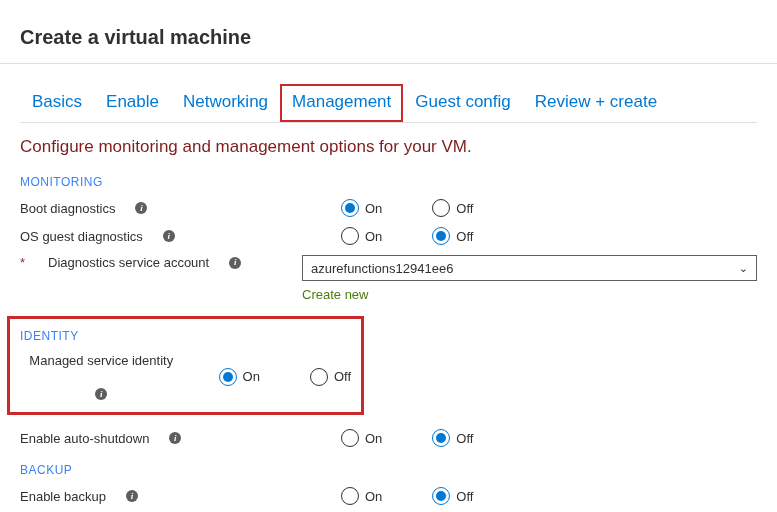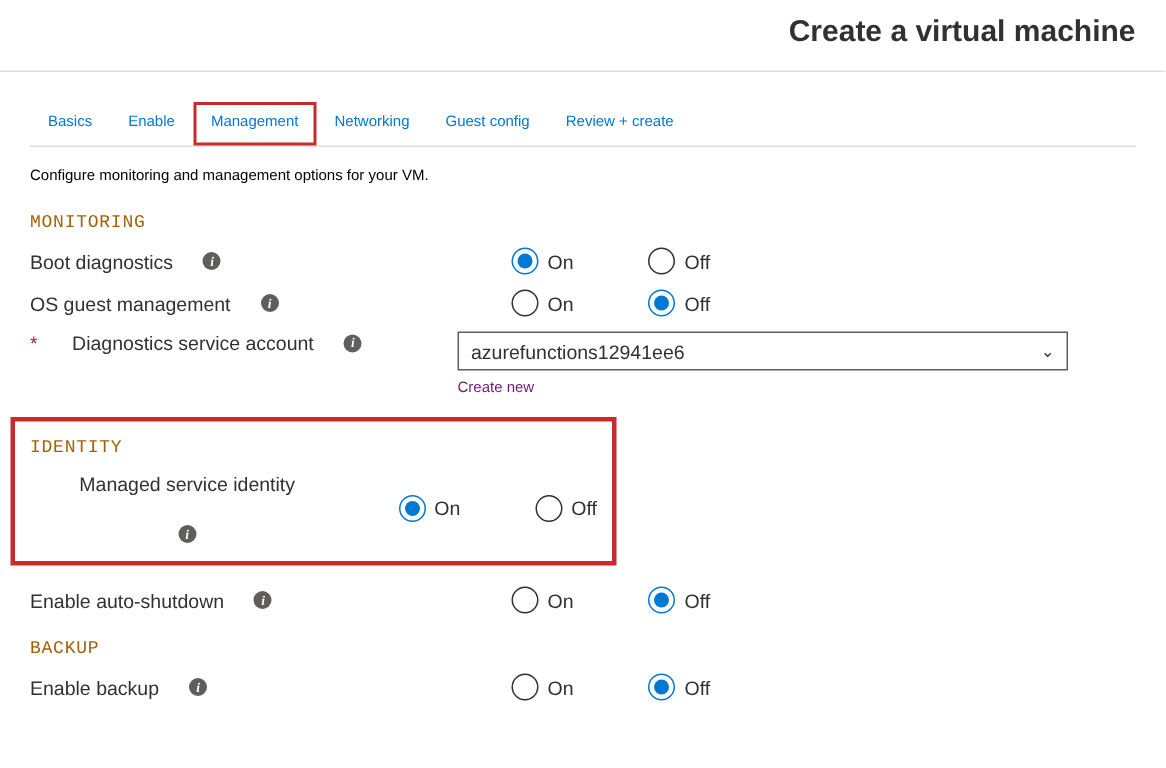--- a/index.html
+++ b/index.html
@@ -15,9 +15,8 @@
   .page-title {
     font-size: 20px;
     font-weight: 600;
-    padding: 10px 20px 14px 20px;
+    padding: 26px 20px 14px 20px;
     border-bottom: 1px solid #e1dfdd;
-    text-align: right;
   }
   .content { padding: 0 20px 20px 20px; }
   .tabs {

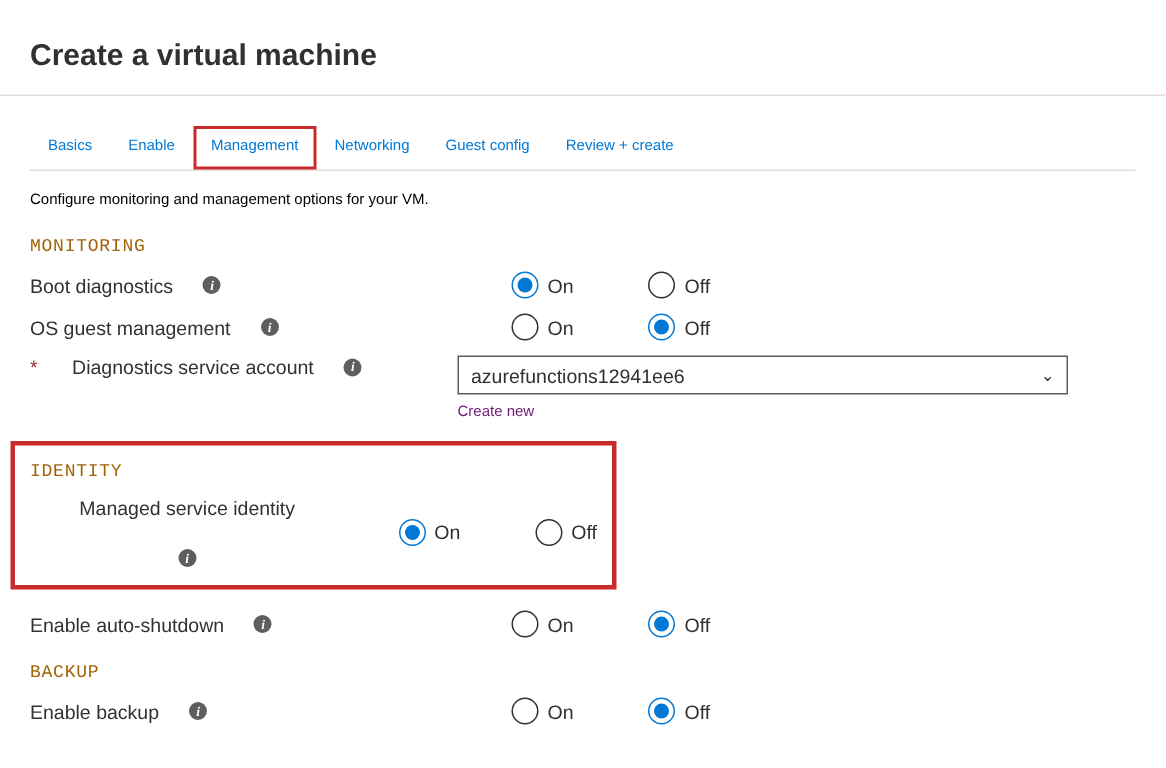--- a/index.html
+++ b/index.html
@@ -29,7 +29,7 @@
     padding: 8px 12px 10px 12px;
     color: #0078d4;
     cursor: pointer;
-    font-size: 10px;
+    font-size: 17px;
     position: relative;
   }
   .tab.active {

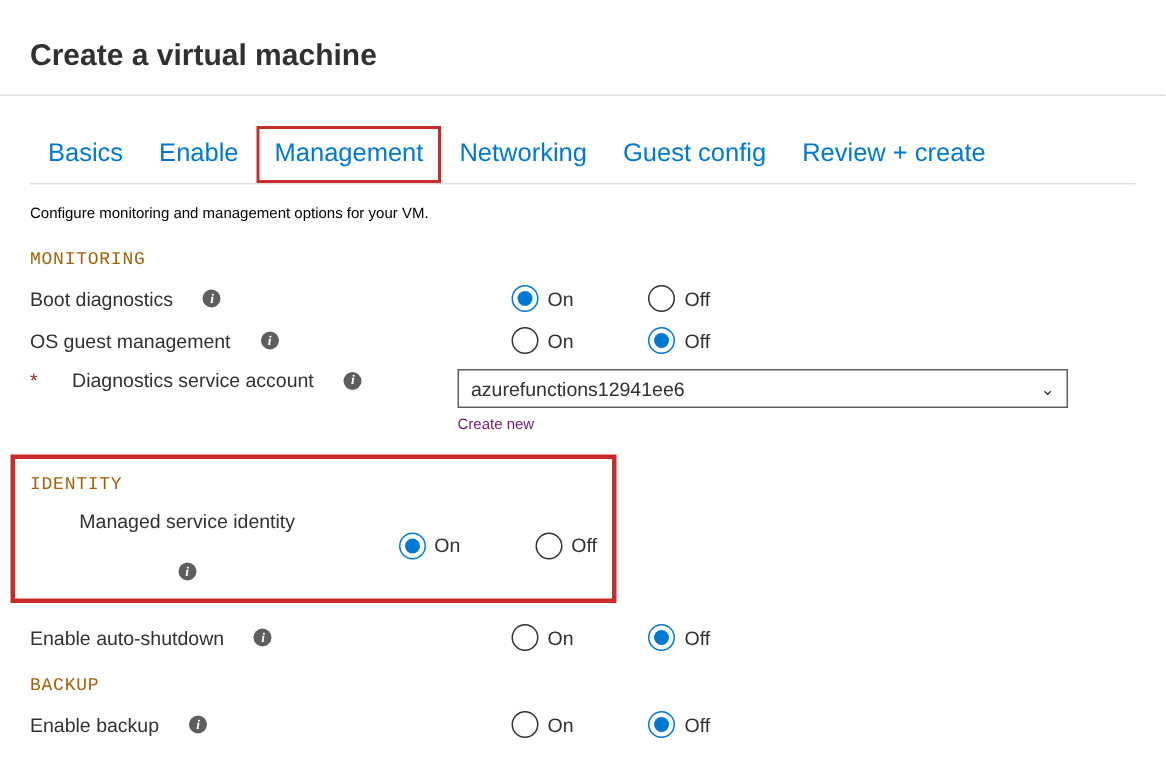--- a/index.html
+++ b/index.html
@@ -143,8 +143,8 @@
   <div class="tabs">
     <div class="tab">Basics</div>
     <div class="tab">Enable</div>
+    <div class="tab">Networking</div>
     <div class="tab active">Management</div>
-    <div class="tab">Networking</div>
     <div class="tab">Guest config</div>
     <div class="tab">Review + create</div>
   </div>

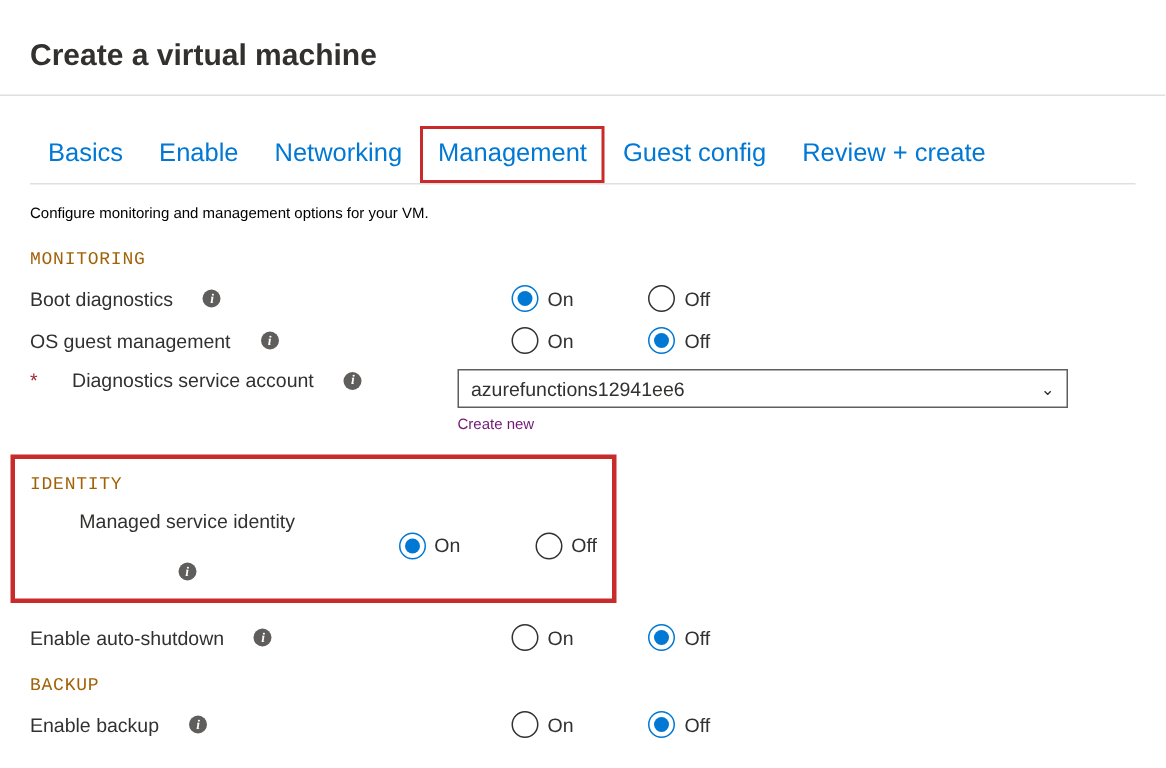--- a/index.html
+++ b/index.html
@@ -38,8 +38,8 @@
   }
   .description {
     margin: 14px 0 18px 0;
-    font-size: 10px;
-    color: #000000;
+    font-size: 17px;
+    color: #7f1d1d;
   }
   .section-title {
     font-size: 12px;

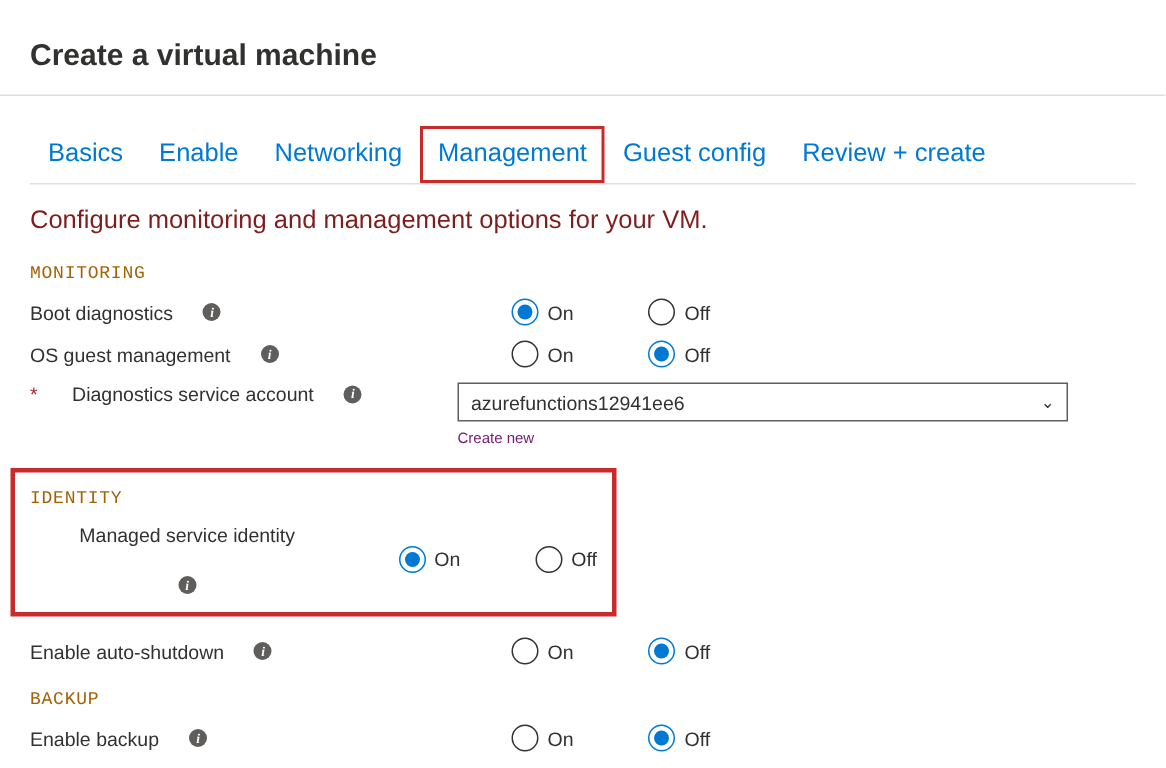--- a/index.html
+++ b/index.html
@@ -46,8 +46,7 @@
     font-weight: 400;
     letter-spacing: 0.5px;
     margin: 16px 0 10px 0;
-    color: #a16207;
-    font-family: Liberation Mono, monospace;
+    color: #3b82f6;
   }
   .row {
     display: flex;

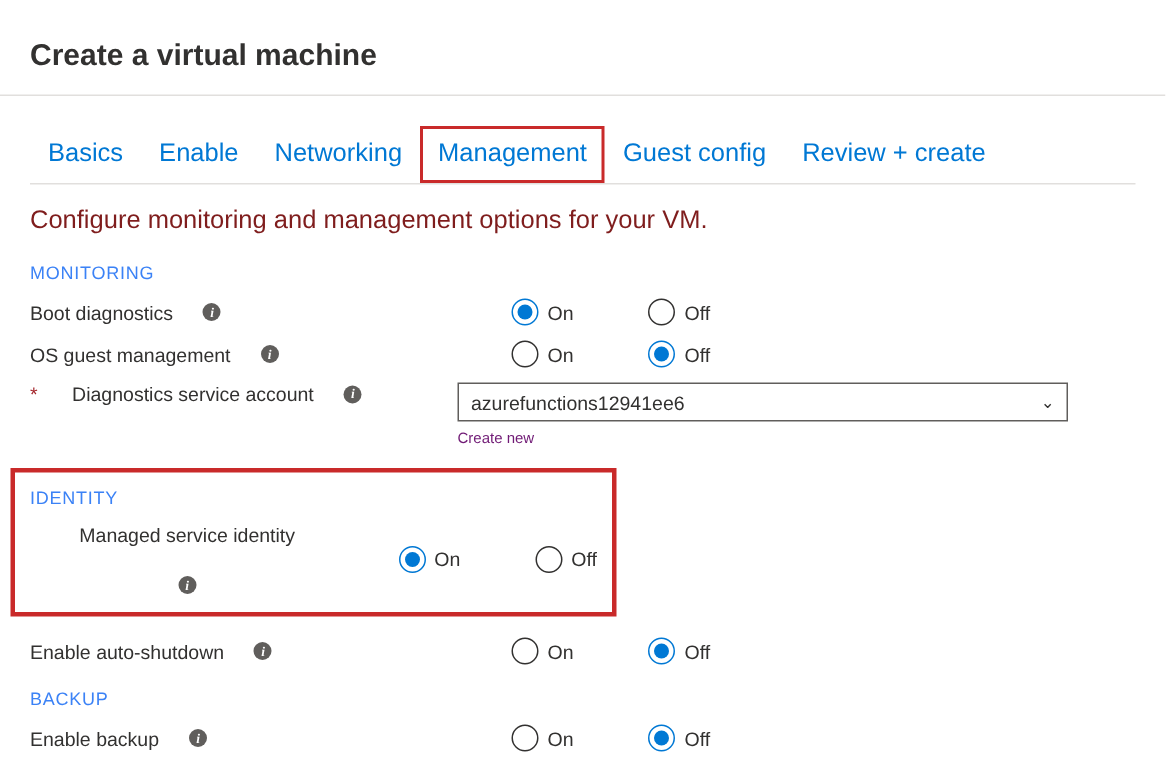--- a/index.html
+++ b/index.html
@@ -171,7 +171,7 @@
 
   <div class="row">
     <div class="label-col">
-      <span>OS guest management</span>
+      <span>OS guest diagnostics</span>
       <span class="info-icon">i</span>
     </div>
     <div class="value-col">

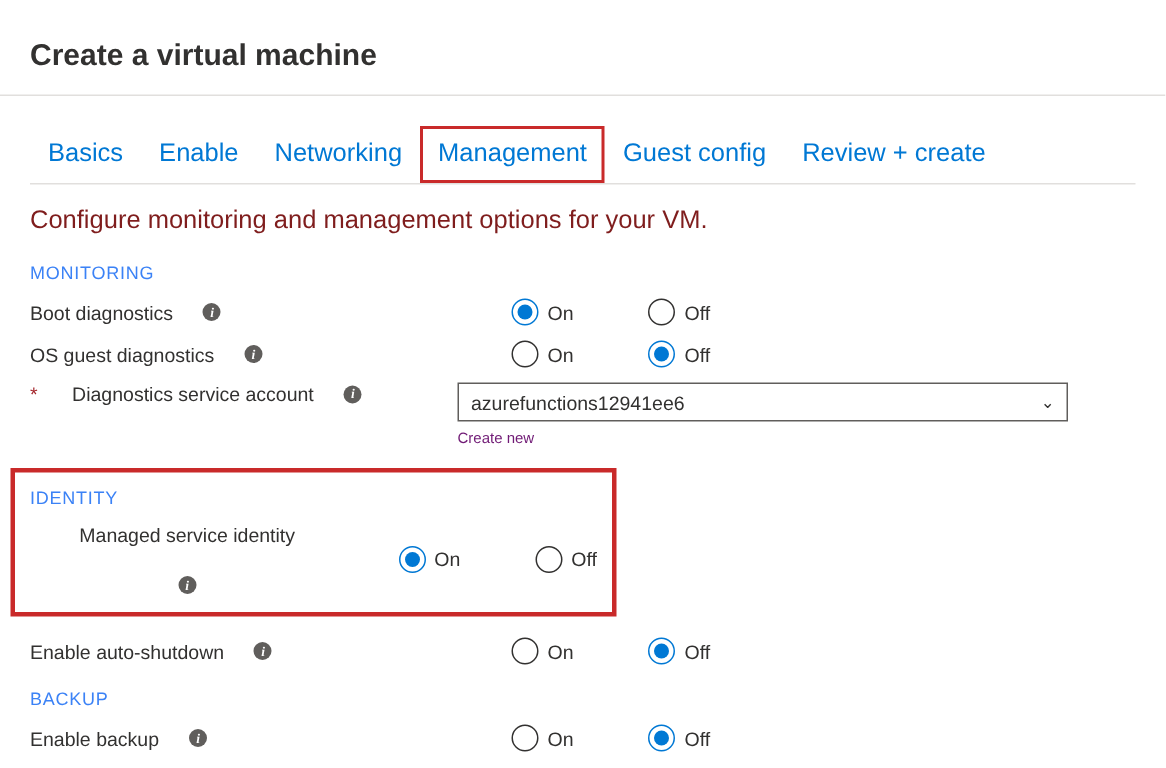--- a/index.html
+++ b/index.html
@@ -105,7 +105,7 @@
     background: #0078d4;
   }
   .select {
-    width: 407px;
+    width: 455px;
     height: 26px;
     border: 1px solid #605e5c;
     display: flex;

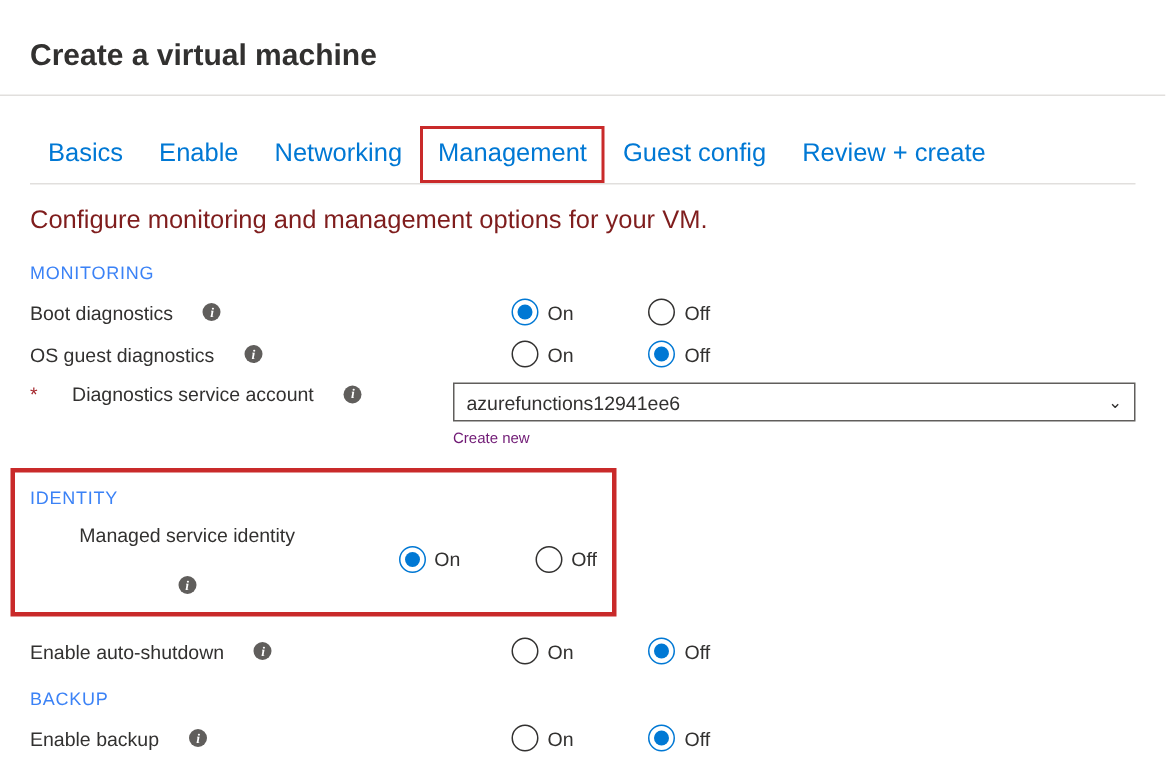--- a/index.html
+++ b/index.html
@@ -117,8 +117,8 @@
   }
   .chevron { font-size: 11px; color: #323130; }
   .link {
-    color: #701a75;
-    font-size: 10px;
+    color: #4d7c0f;
+    font-size: 13px;
     cursor: pointer;
     margin-top: 4px;
   }

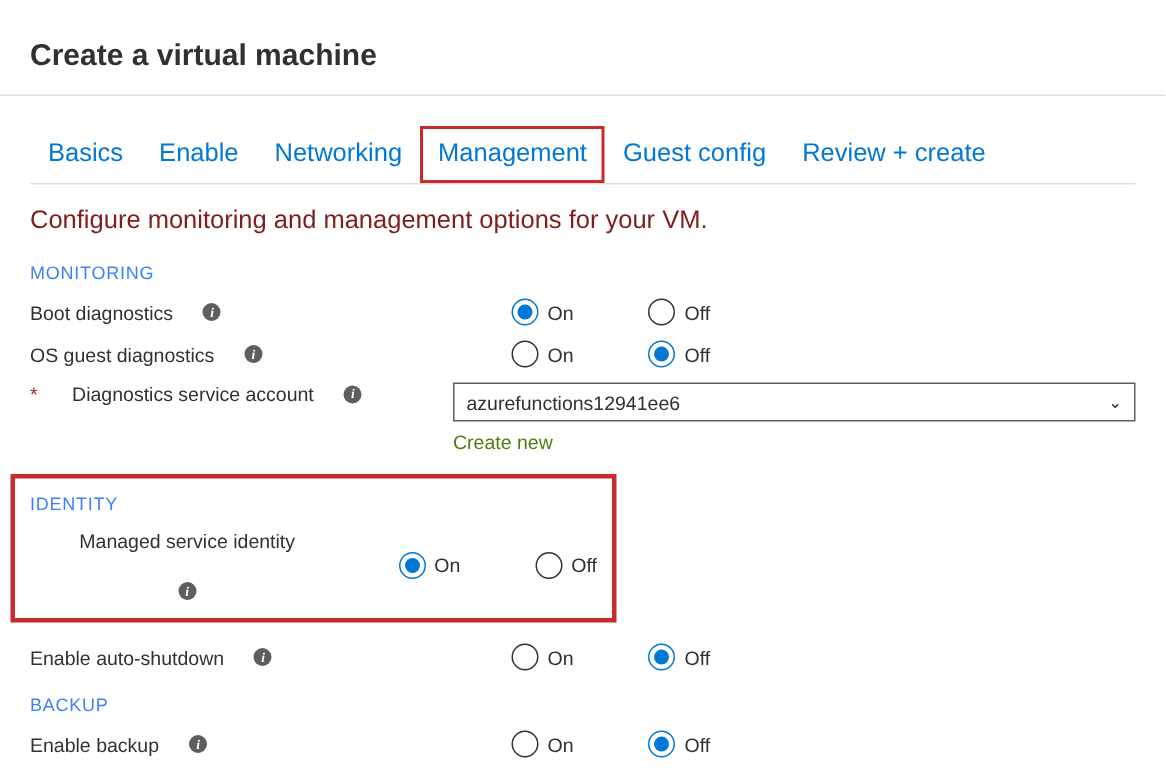--- a/index.html
+++ b/index.html
@@ -126,7 +126,7 @@
     border: 3px solid #c92a2a;
     padding: 10px 10px 12px 10px;
     margin: 14px 0 14px -13px;
-    width: 404px;
+    width: 357px;
   }
   .identity-box .section-title { margin-top: 0; }
   .identity-box .row { margin-bottom: 0; }

